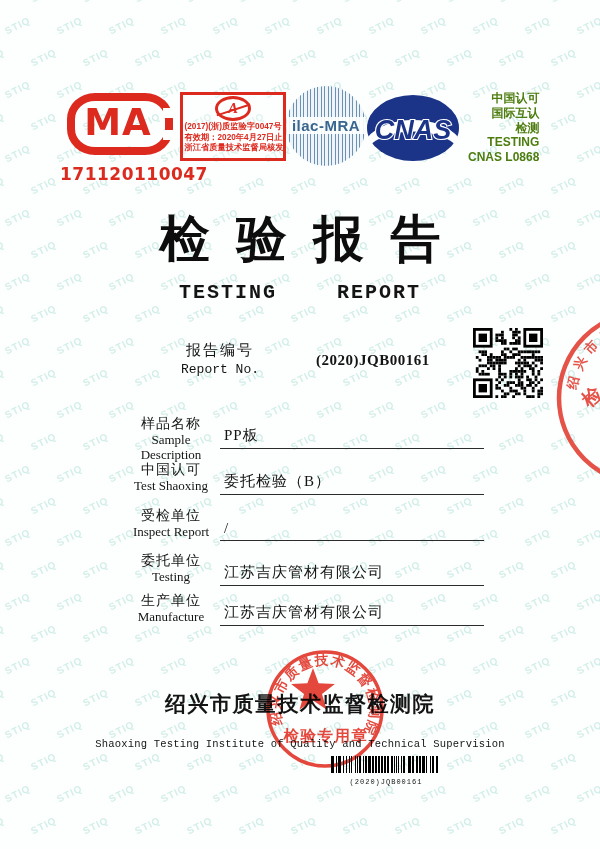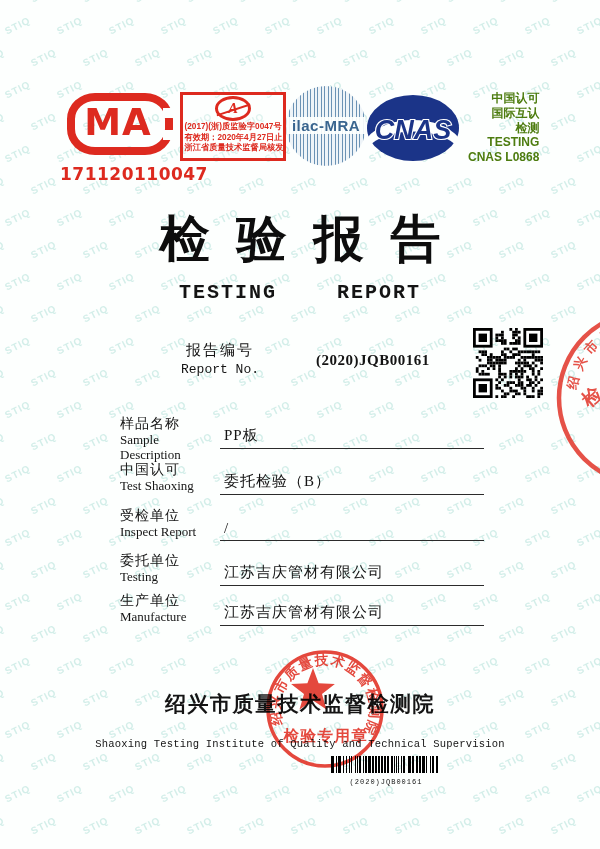--- a/index.html
+++ b/index.html
@@ -63,7 +63,7 @@
 
   
   .row{position:absolute;left:120px;width:360px;height:34px;}
-  .row .lab{position:absolute;left:0;top:1px;width:102px;}
+  .row .lab{position:absolute;left:0;top:1px;width:102px;text-align:center;}
   .row .lab .zh{font-size:14px;line-height:16px;letter-spacing:1px;}
   .row .lab .en{font-size:13px;line-height:15px;}
   .row .val{position:absolute;left:100px;top:0;width:260px;height:30px;border-bottom:1.5px solid #2b2b2b;

